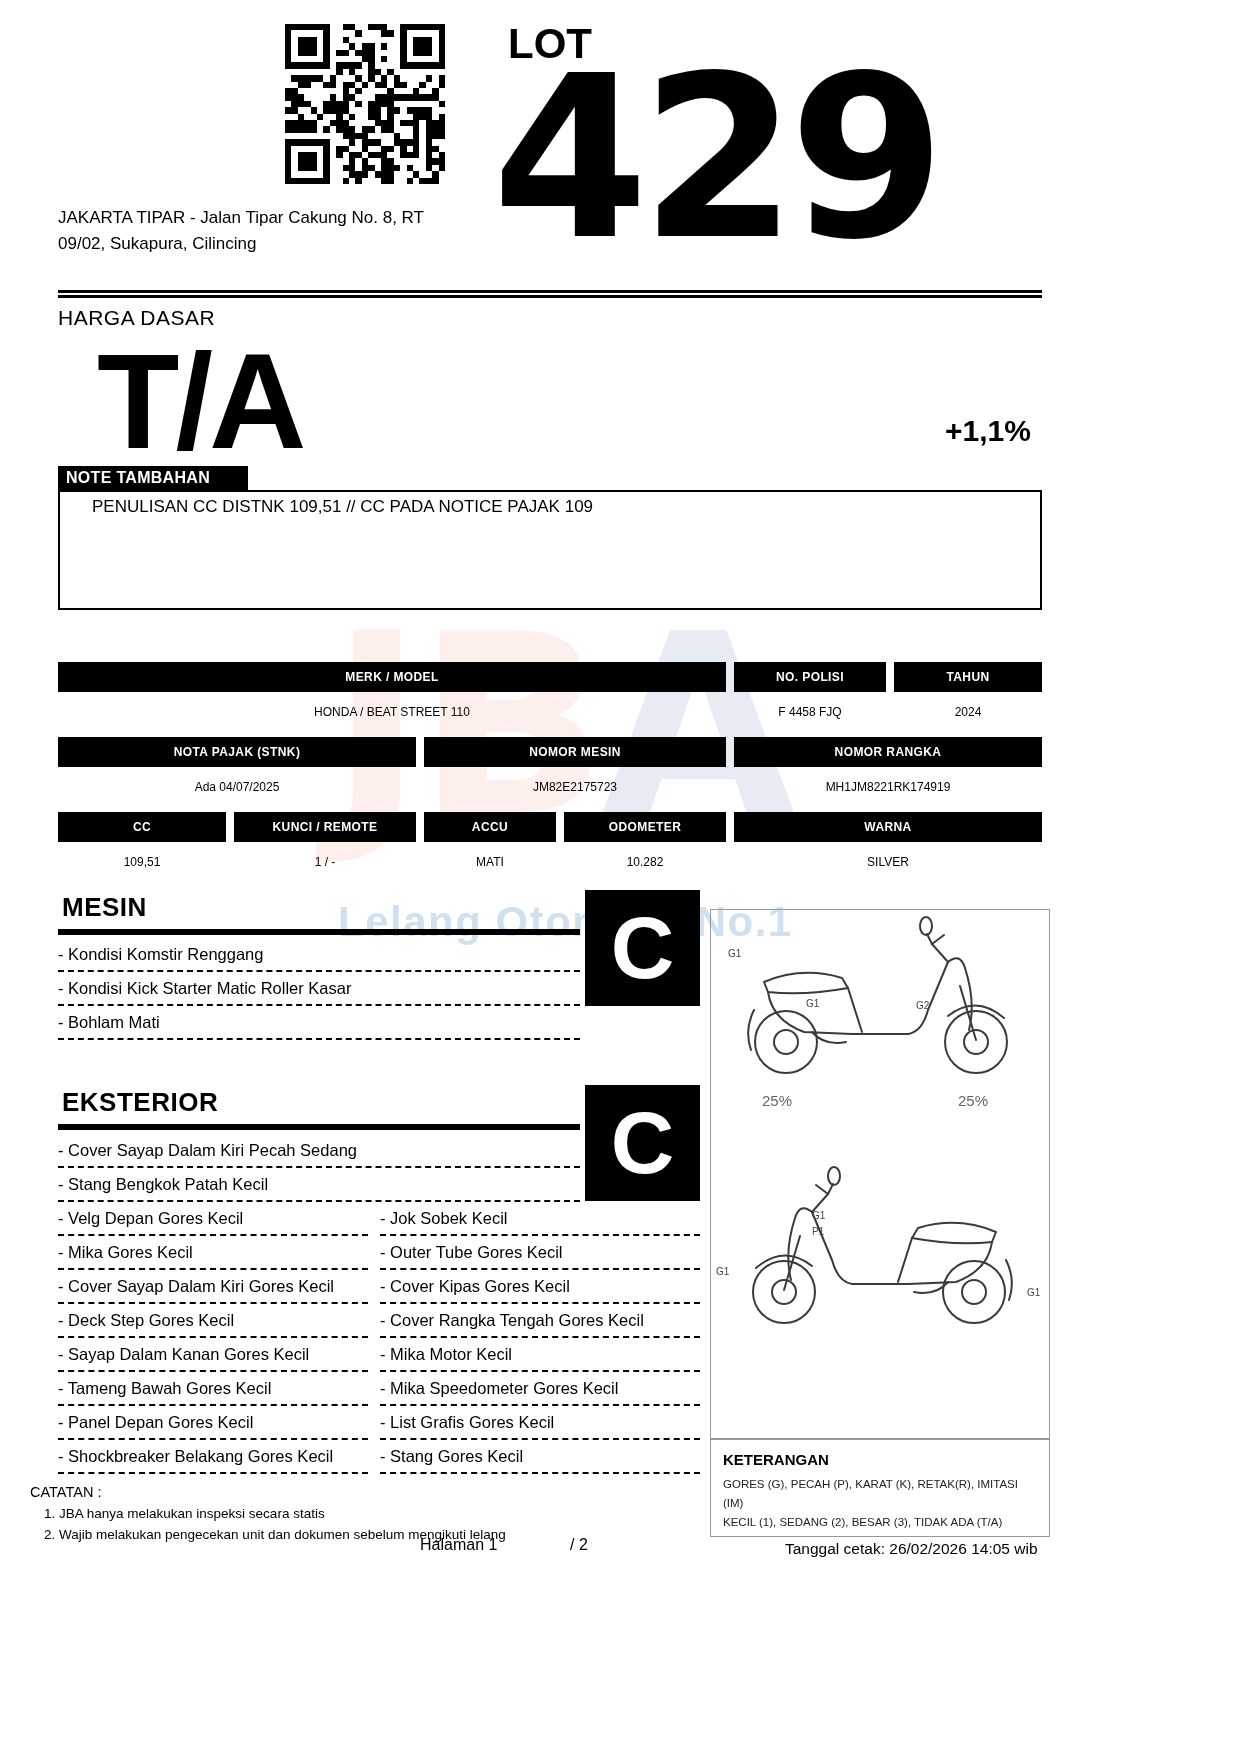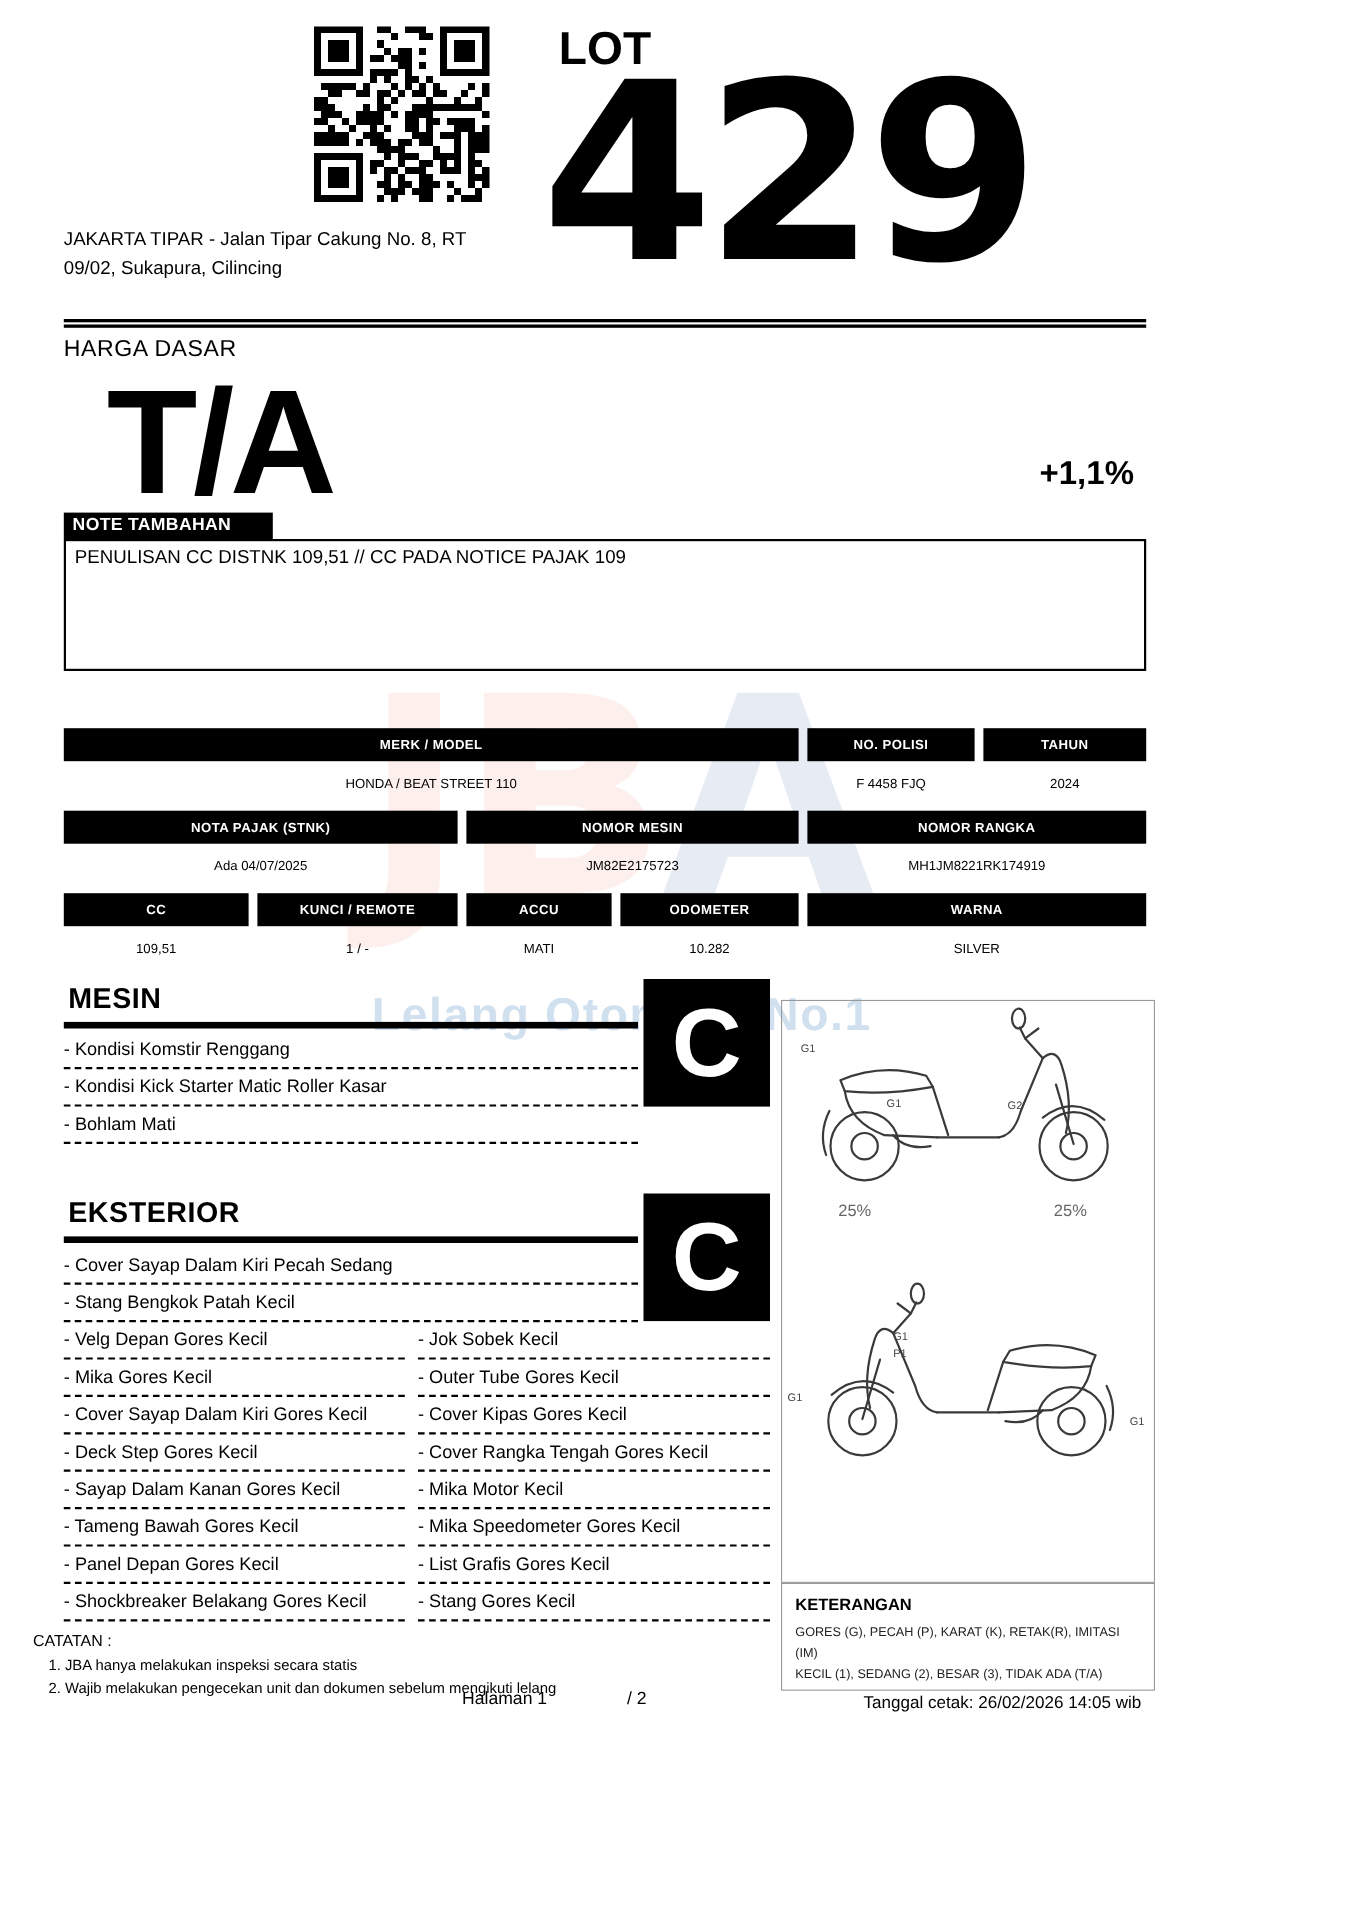--- a/index.html
+++ b/index.html
@@ -24,7 +24,7 @@
   .ta { font-size:135px; font-weight:bold; line-height:0.85; letter-spacing:-4px; }
   .pct { font-size:30px; font-weight:bold; }
   .note-bar { background:#000; color:#fff; font-weight:bold; font-size:16px; height:24px; display:flex; align-items:center; padding-left:8px; letter-spacing:0.3px; }
-  .note-box { border:2px solid #000; background:transparent; }
+  .note-box { border:2px solid #000; background:transparent;padding-left:24px; }
   .note-text { font-size:17px; padding:5px 8px; }
   
   .hdr { position:absolute; height:30px; background:#000; color:#fff; font-weight:bold; font-size:12px;

